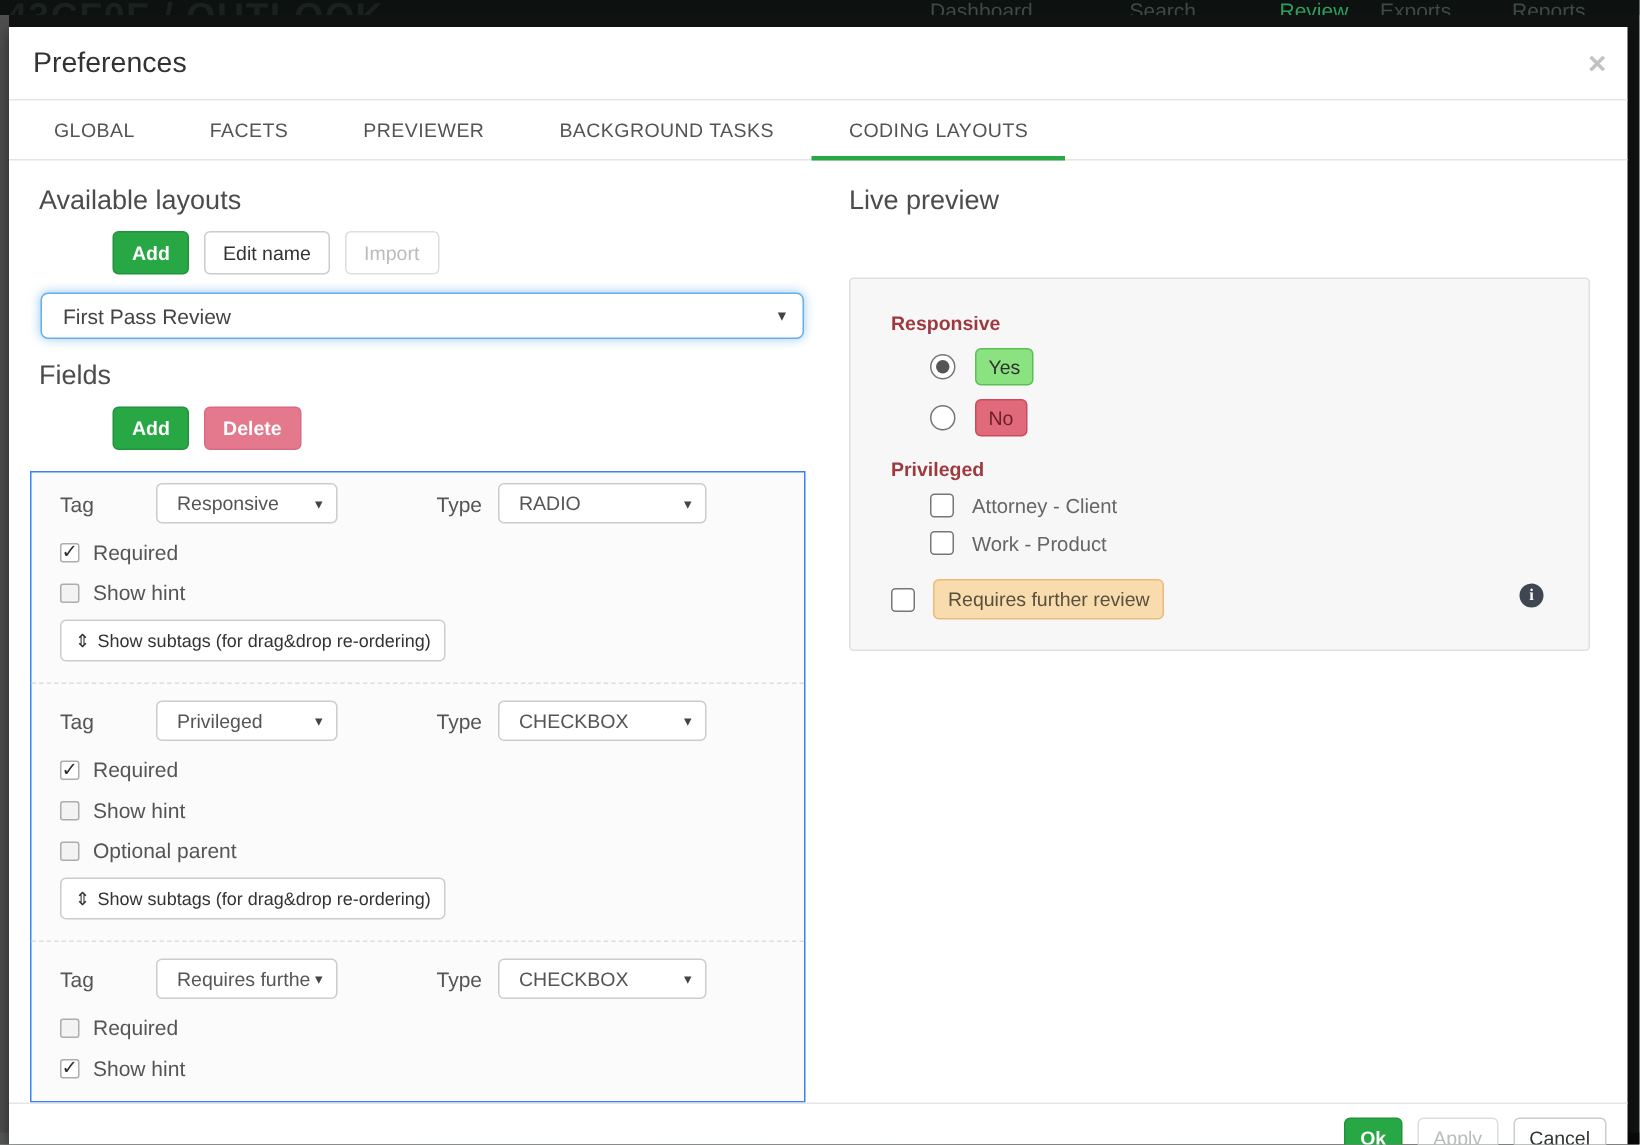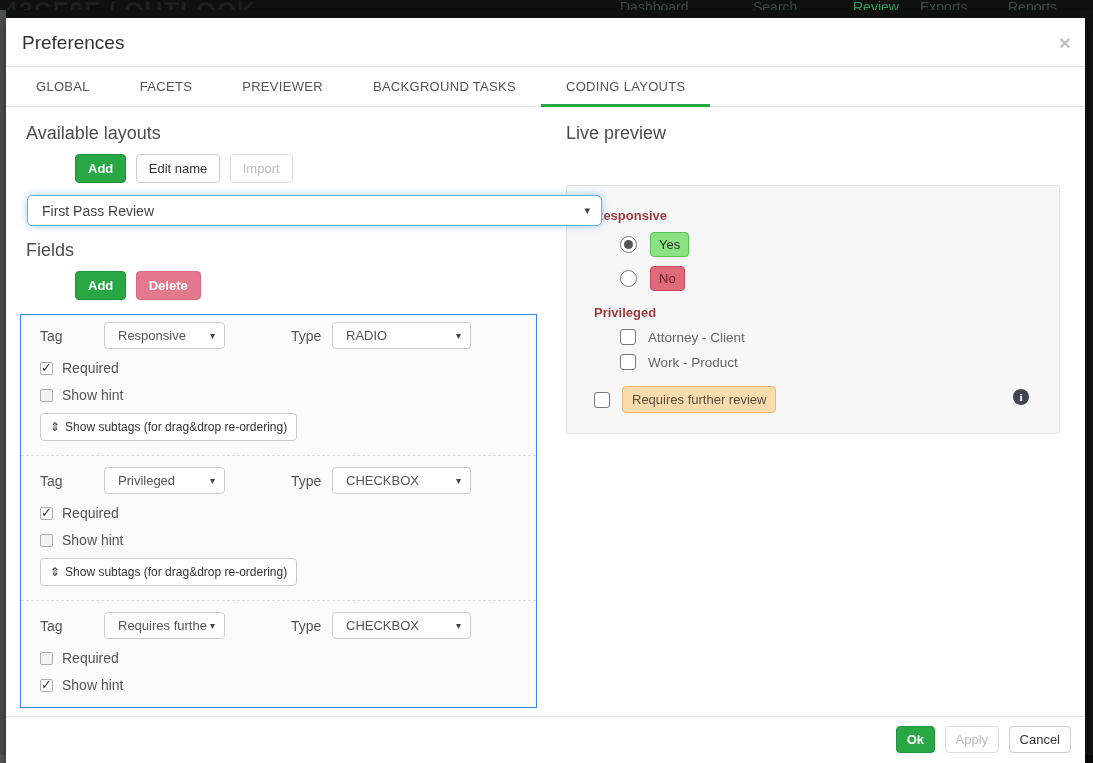--- a/index.html
+++ b/index.html
@@ -51,7 +51,7 @@
   .fields-btn-row { margin-left:7px; margin-bottom:14px; }
 
   
-  .layout-select { position:relative; margin:2px 0 14px 7px; width:575px; height:31px;
+  .layout-select { position:relative; margin:2px 0 14px 7px; width:509px; height:31px;
     border:1px solid #66afe9; border-radius:5px; background:#fff;
     box-shadow:0 0 7px rgba(102,175,233,.65); display:flex; align-items:center; cursor:pointer; }
   .layout-select .sel-value { padding-left:14px; font-size:14px; color:#444; }

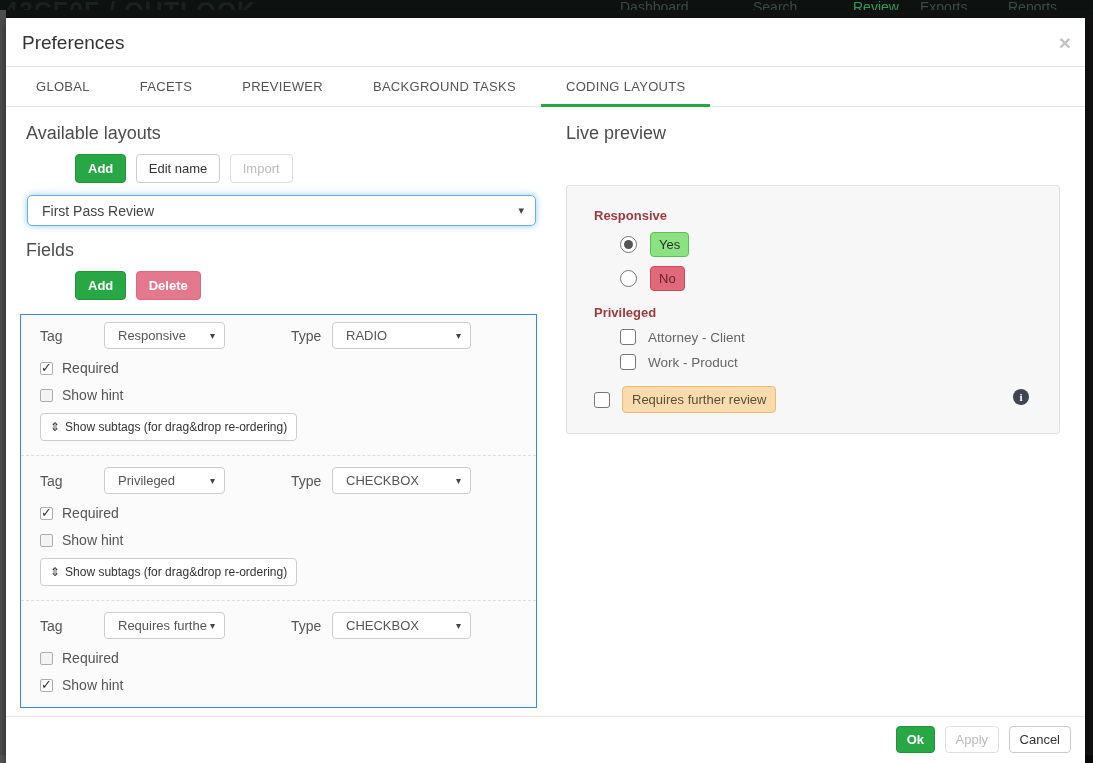--- a/index.html
+++ b/index.html
@@ -207,6 +207,10 @@
             <span class="cb"></span>
             <span class="cb-label">Show hint</span>
           </label>
+          <label class="cb-row">
+            <span class="cb"></span>
+            <span class="cb-label">Optional parent</span>
+          </label>
           <button class="subtags-btn">
             <span class="ud">⇕</span>
             <span>Show subtags (for drag&amp;drop re-ordering)</span>

